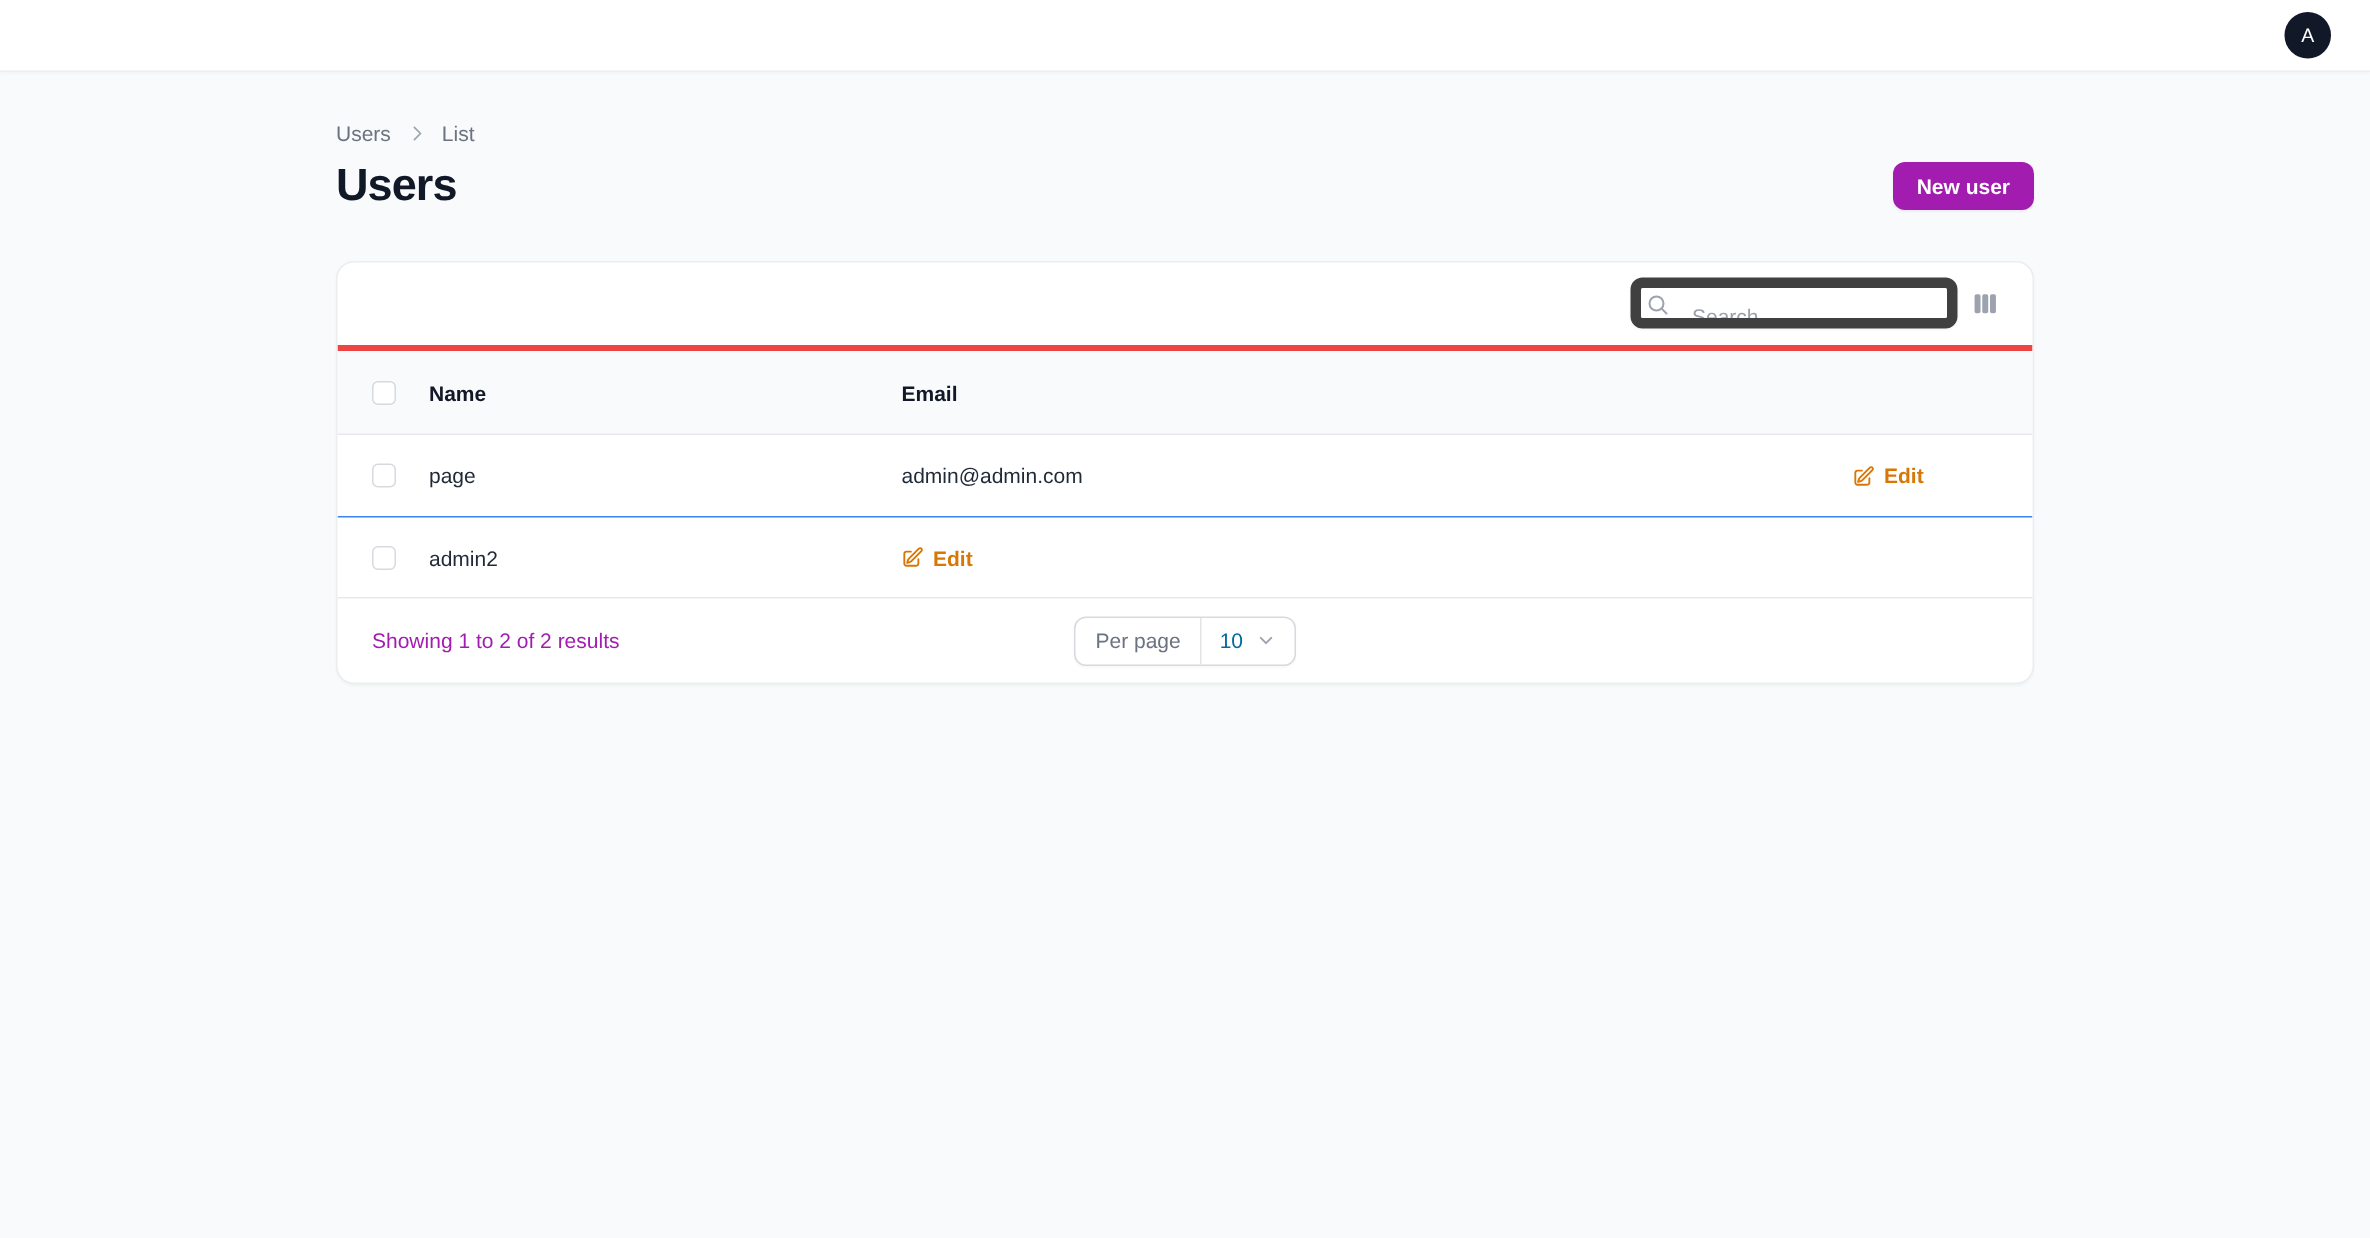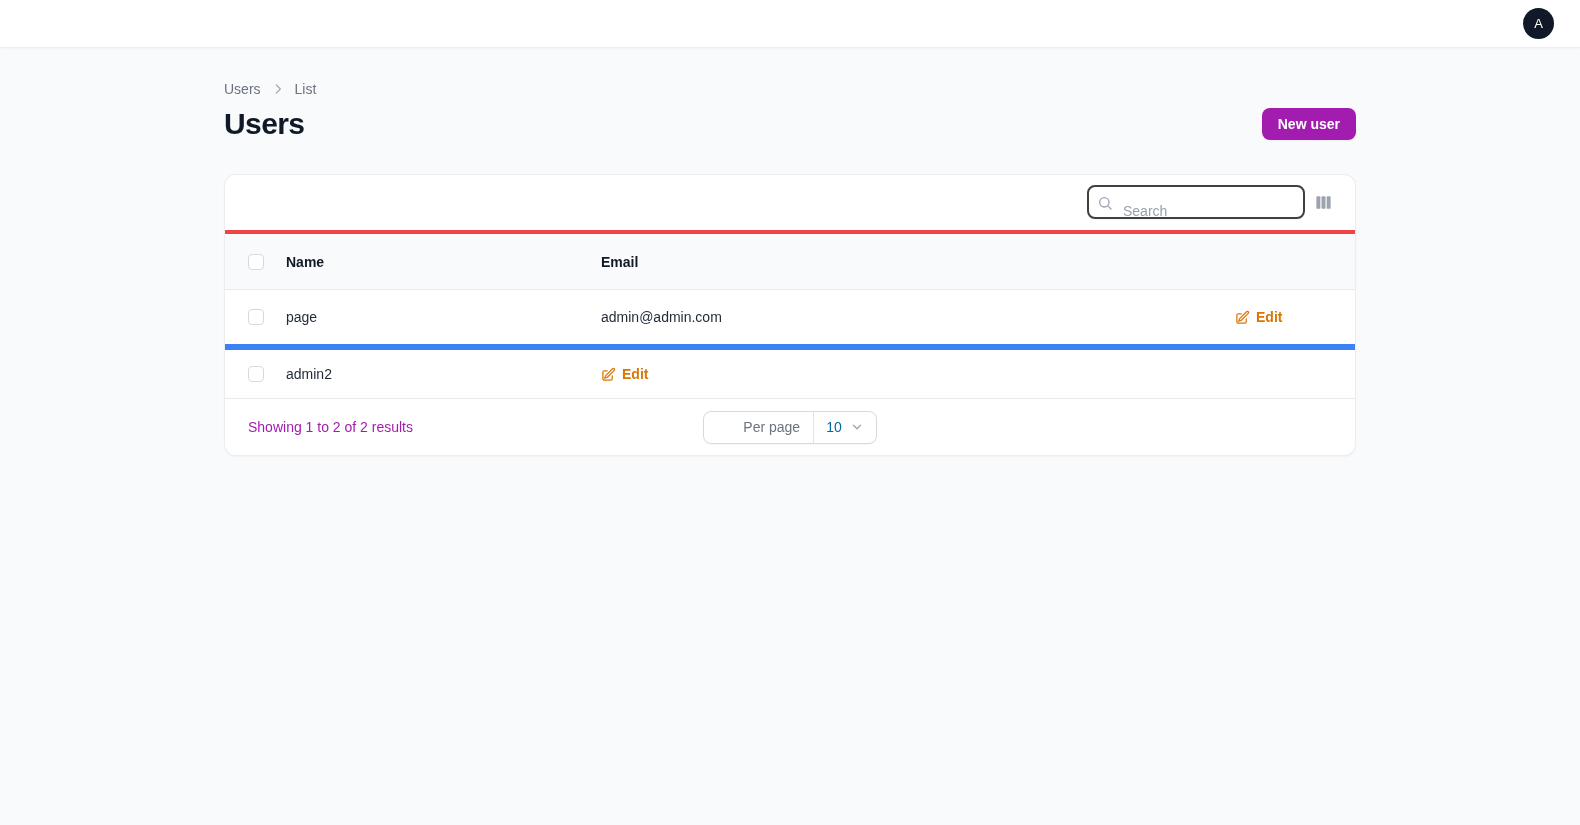--- a/index.html
+++ b/index.html
@@ -87,7 +87,7 @@
   }
   .search-input {
     width: 100%; height: 34px;
-    border: 2px solid #404040;
+    border: 7px solid #404040;
     border-radius: 8px;
     padding: 18px 10px 0 34px;
     font-family: inherit;

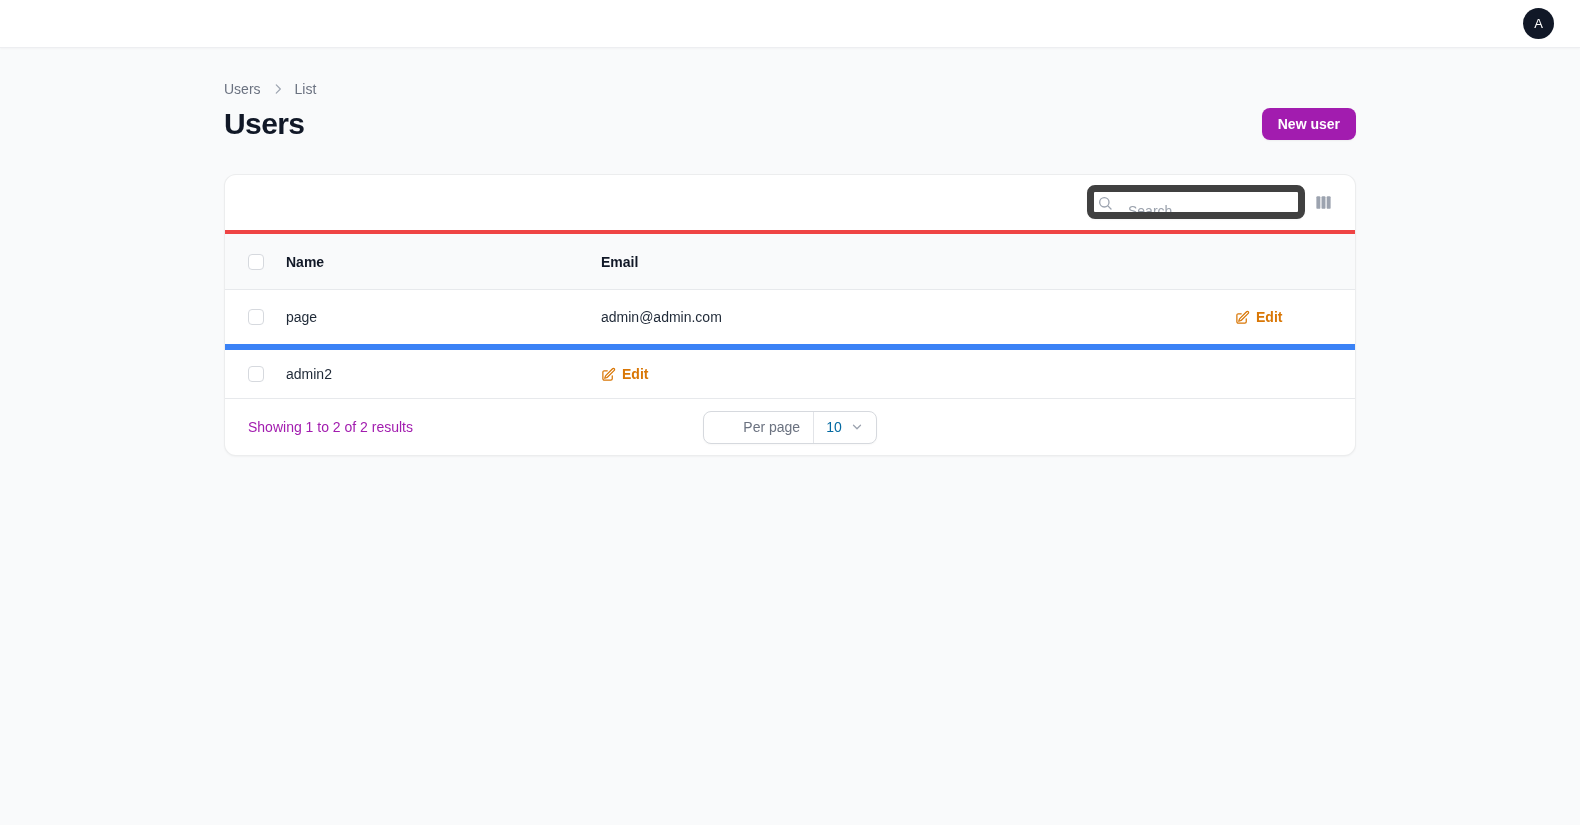--- a/index.html
+++ b/index.html
@@ -126,7 +126,7 @@
     color: #1f2937;
     background: #ffffff;
   }
-  .tbl-data + .tbl-data { border-top: 6px solid #3b82f6; }
+  .tbl-data + .tbl-data { border-top: 1px solid #3b82f6; }
   .cell-check { padding-left: 23px; display: flex; align-items: center; }
   .checkbox {
     appearance: none;

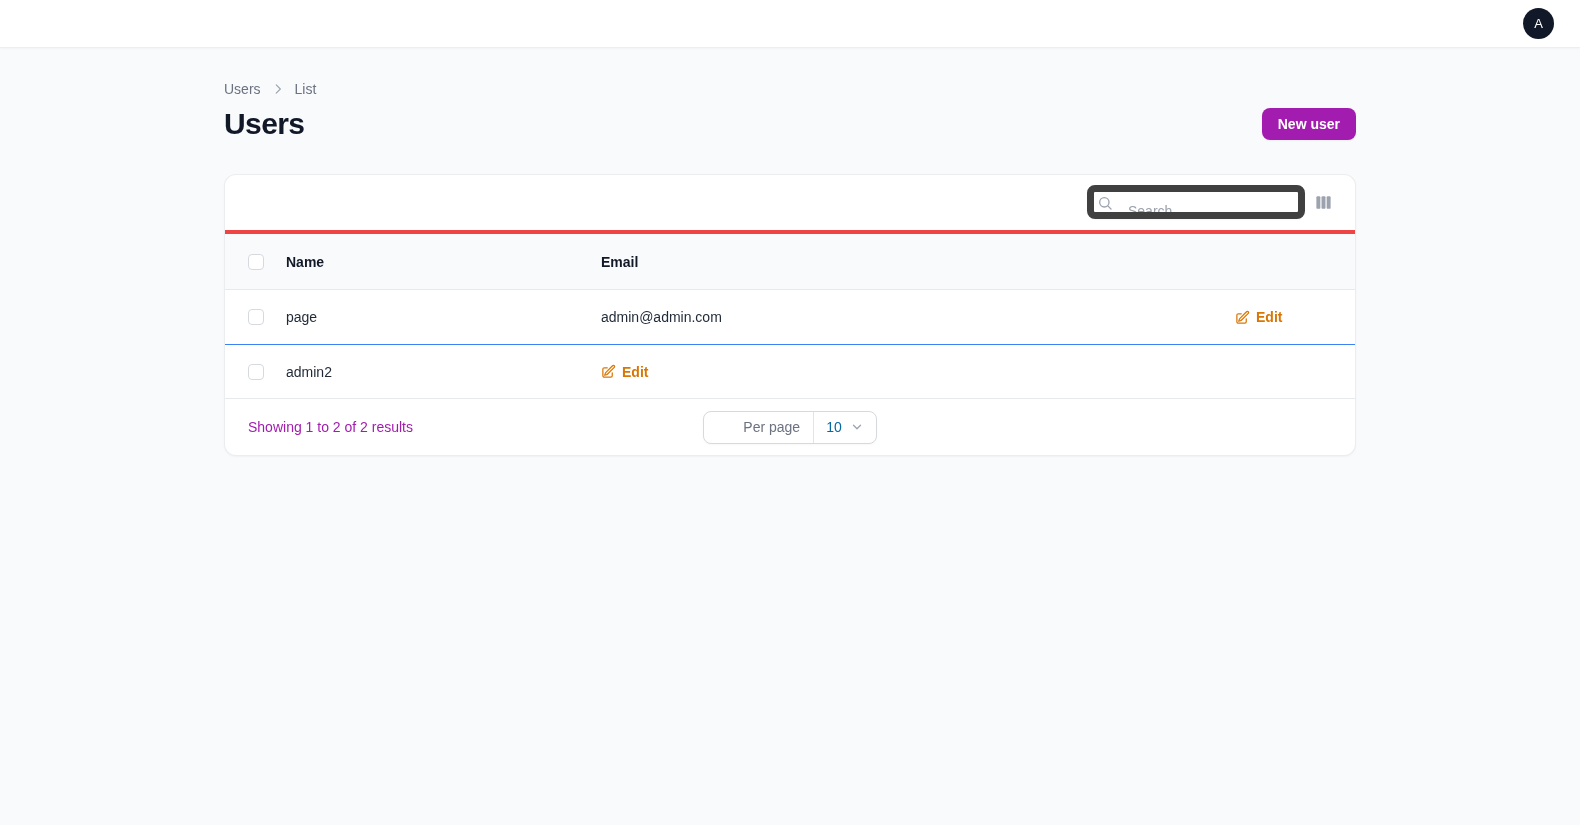--- a/index.html
+++ b/index.html
@@ -171,7 +171,6 @@
     box-shadow: 0 1px 2px rgba(0,0,0,0.03);
     overflow: hidden;
     cursor: pointer;
-    padding-left: 26px;
   }
   .per-page .label-seg {
     display: flex; align-items: center;

